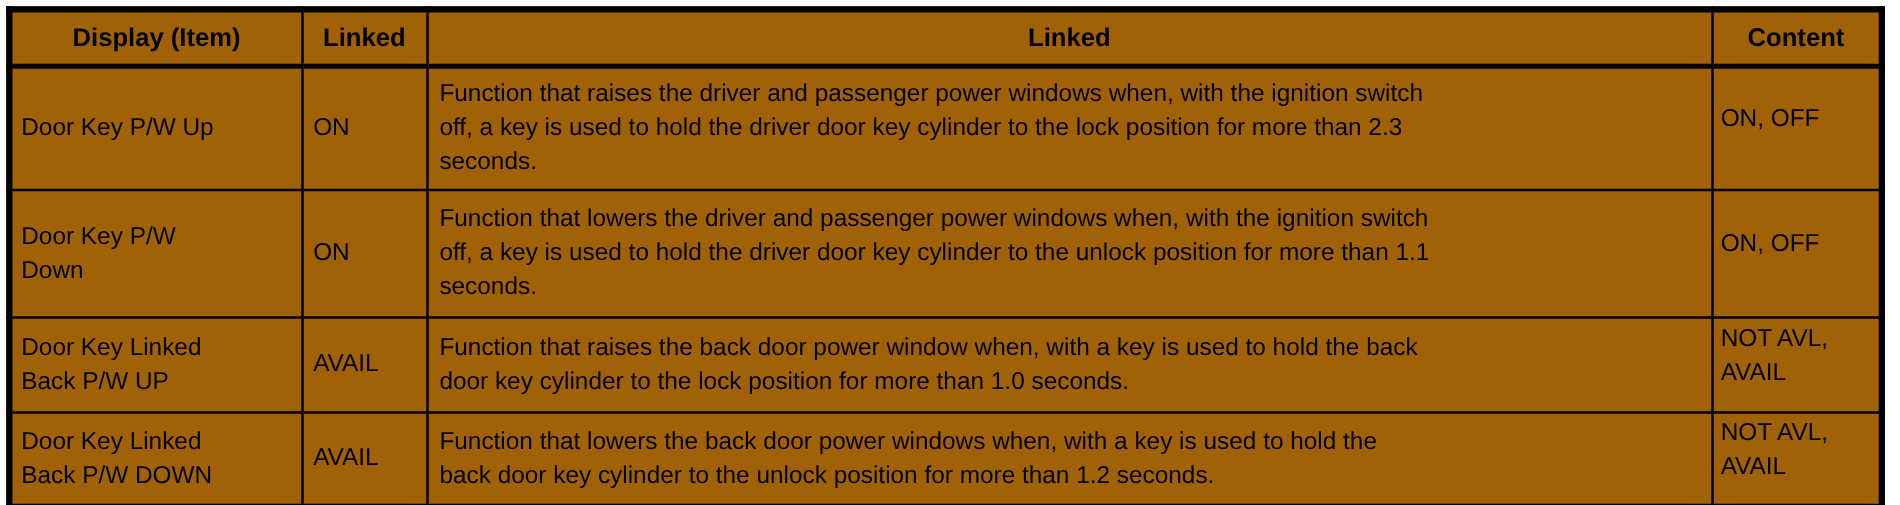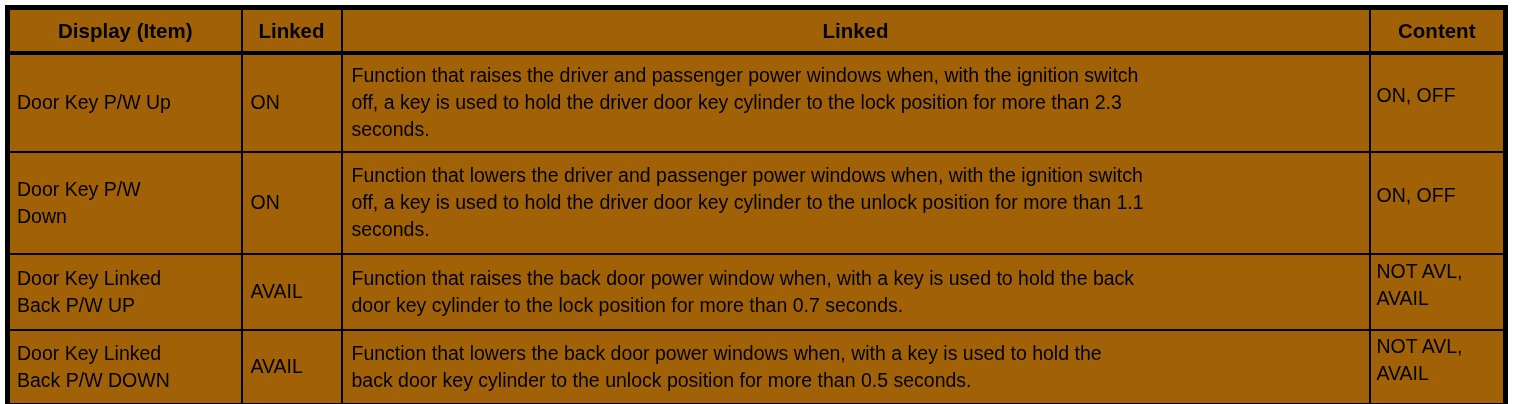--- a/index.html
+++ b/index.html
@@ -102,7 +102,7 @@
 Back P/W UP</td>
         <td class="cell-default">AVAIL</td>
         <td class="cell-content">Function that raises the back door power window when, with a key is used to hold the back
-door key cylinder to the lock position for more than 0.7 seconds.</td>
+door key cylinder to the lock position for more than 1.0 seconds.</td>
         <td class="cell-setting">NOT AVL,
 AVAIL</td>
       </tr>

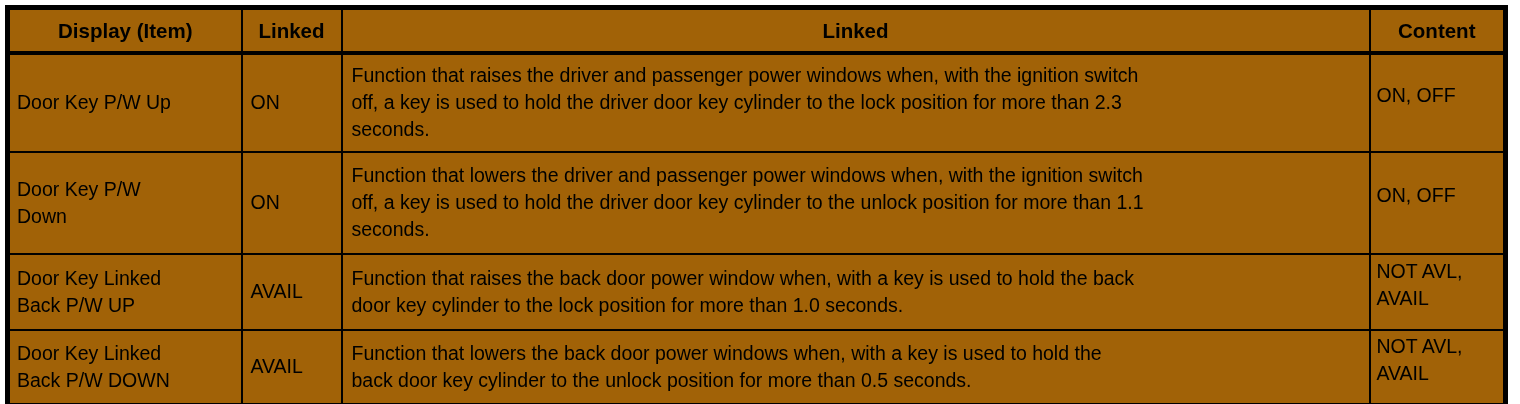--- a/index.html
+++ b/index.html
@@ -111,7 +111,7 @@
 Back P/W DOWN</td>
         <td class="cell-default">AVAIL</td>
         <td class="cell-content">Function that lowers the back door power windows when, with a key is used to hold the
-back door key cylinder to the unlock position for more than 0.5 seconds.</td>
+back door key cylinder to the unlock position for more than 1.2 seconds.</td>
         <td class="cell-setting">NOT AVL,
 AVAIL</td>
       </tr>

